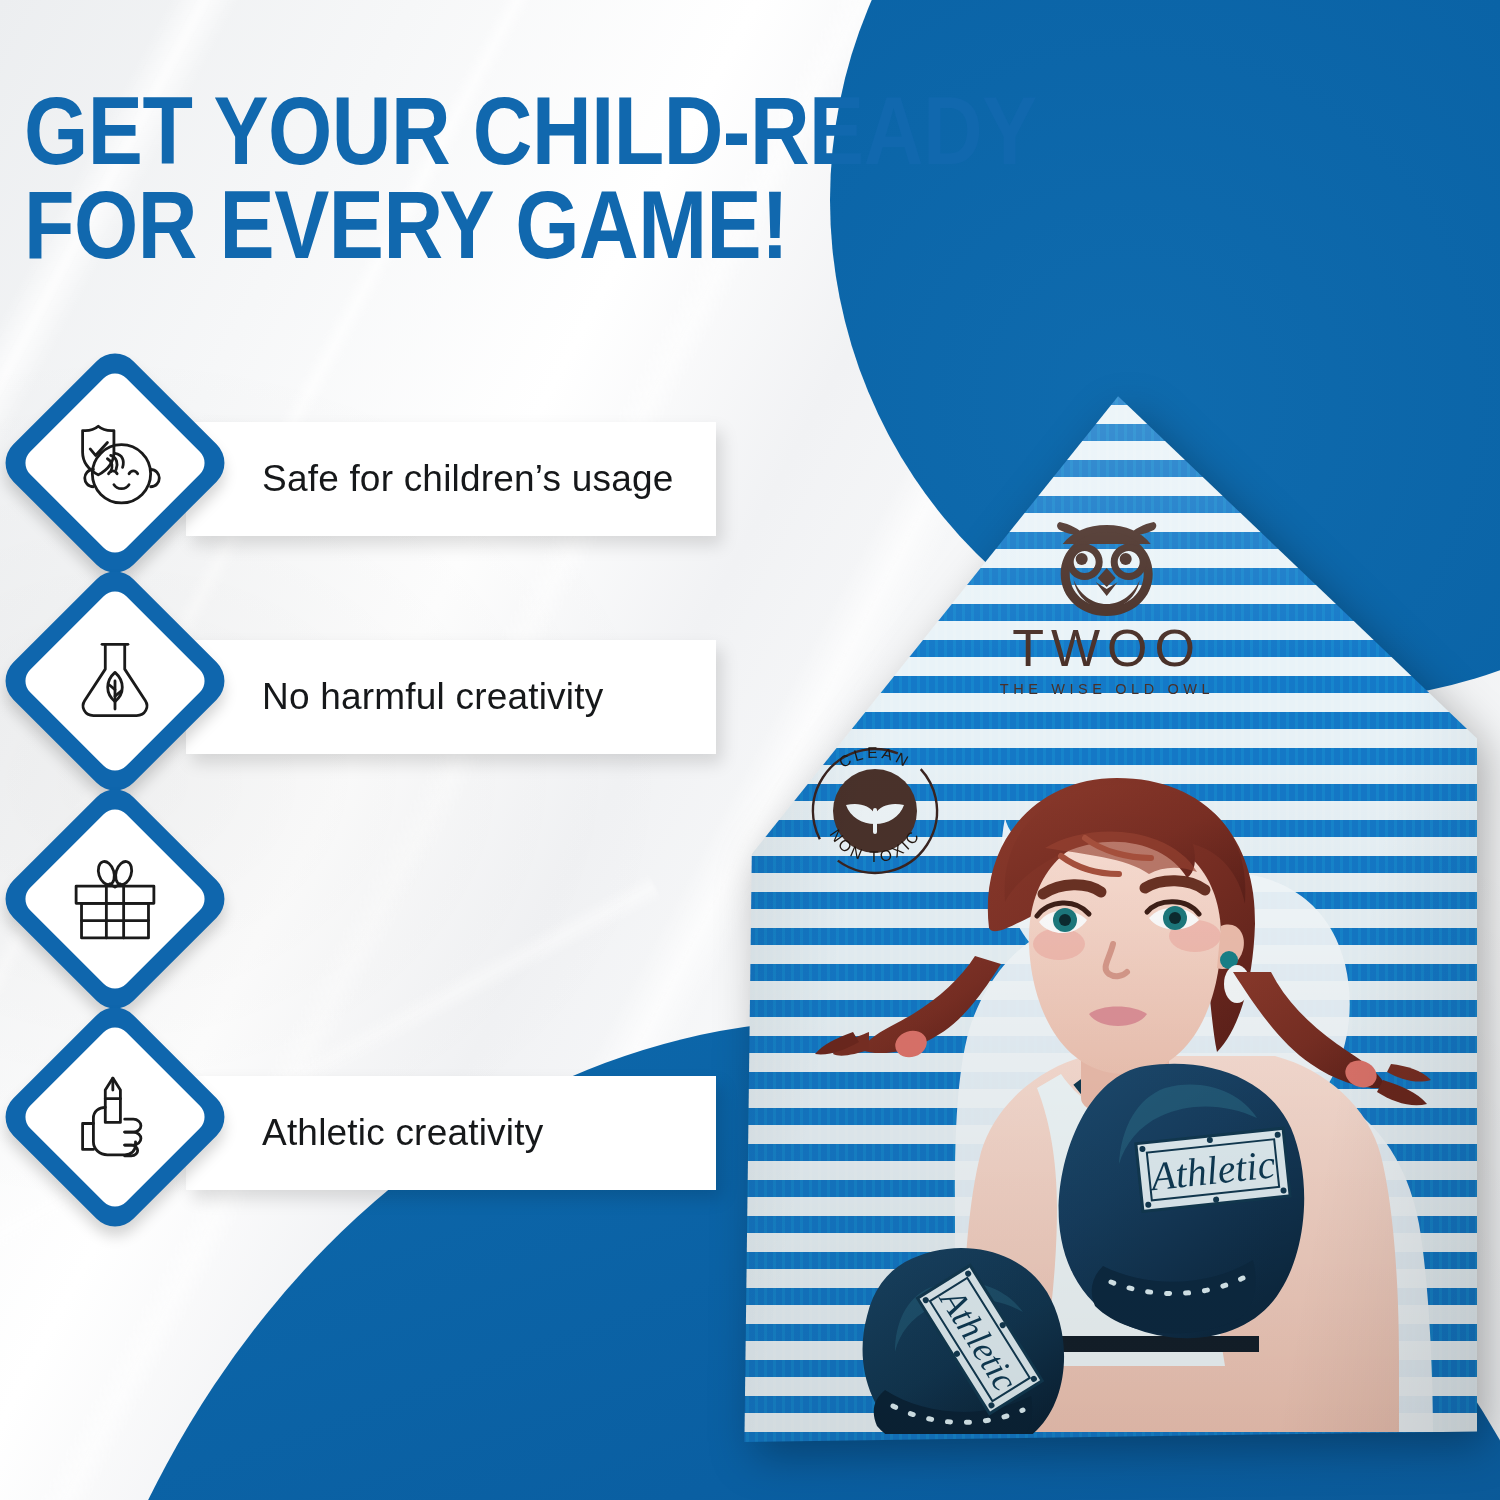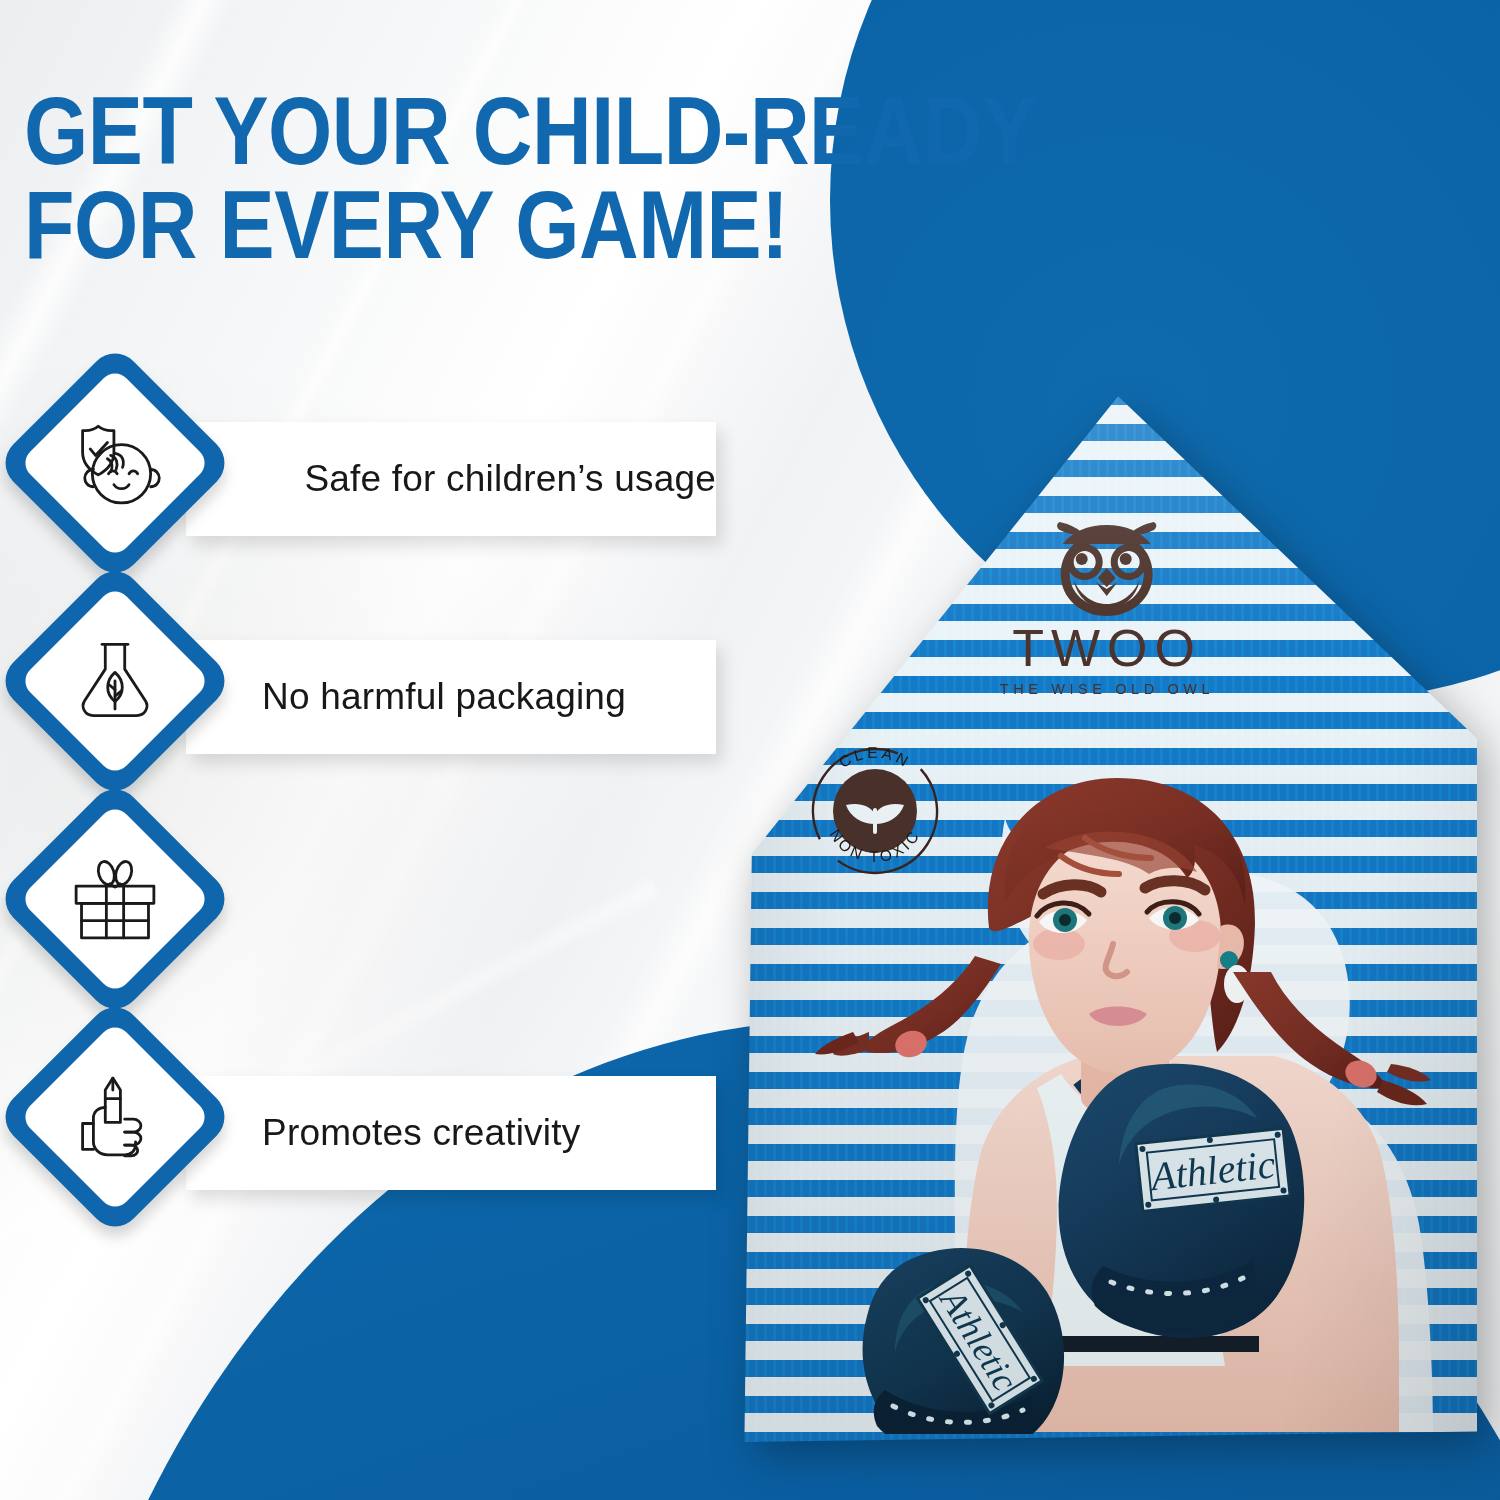--- a/index.html
+++ b/index.html
@@ -55,7 +55,7 @@
   .badge-ico svg{width:108px;height:108px;display:block;}
 
   
-  .w1 .bar{width:530px;justify-content:flex-end;}
+  .w1 .bar{width:530px;}
   .w2 .bar{width:530px;}
   .w3 .bar{width:530px;}
   .w4 .bar{width:530px;}

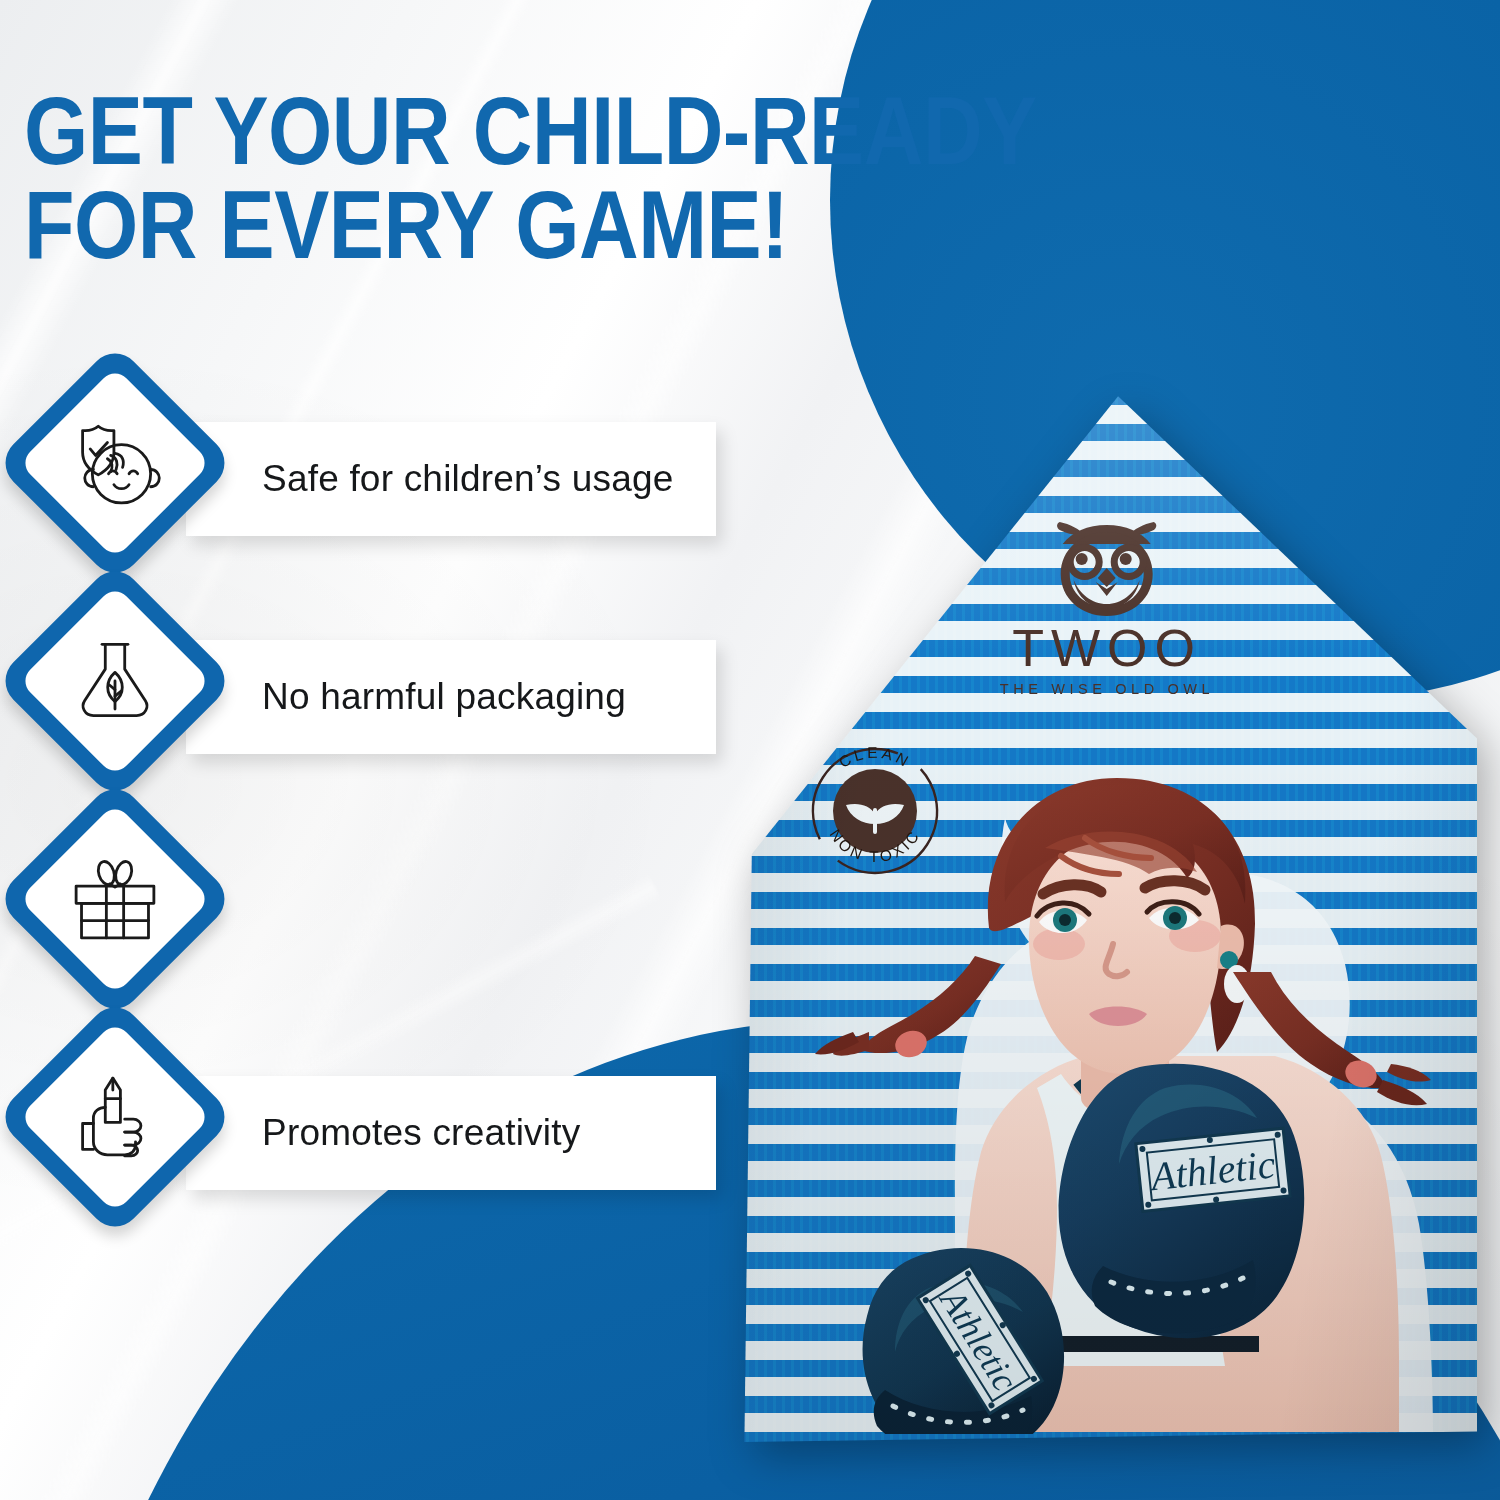--- a/index.html
+++ b/index.html
@@ -150,7 +150,7 @@
 
     <div class="frow w2">
       <div class="bar">
-        <span class="bar-label">No harmful packaging</span>
+        <span class="bar-label">No harmful creativity</span>
       </div>
       <div class="badge">
         <div class="badge-inner">

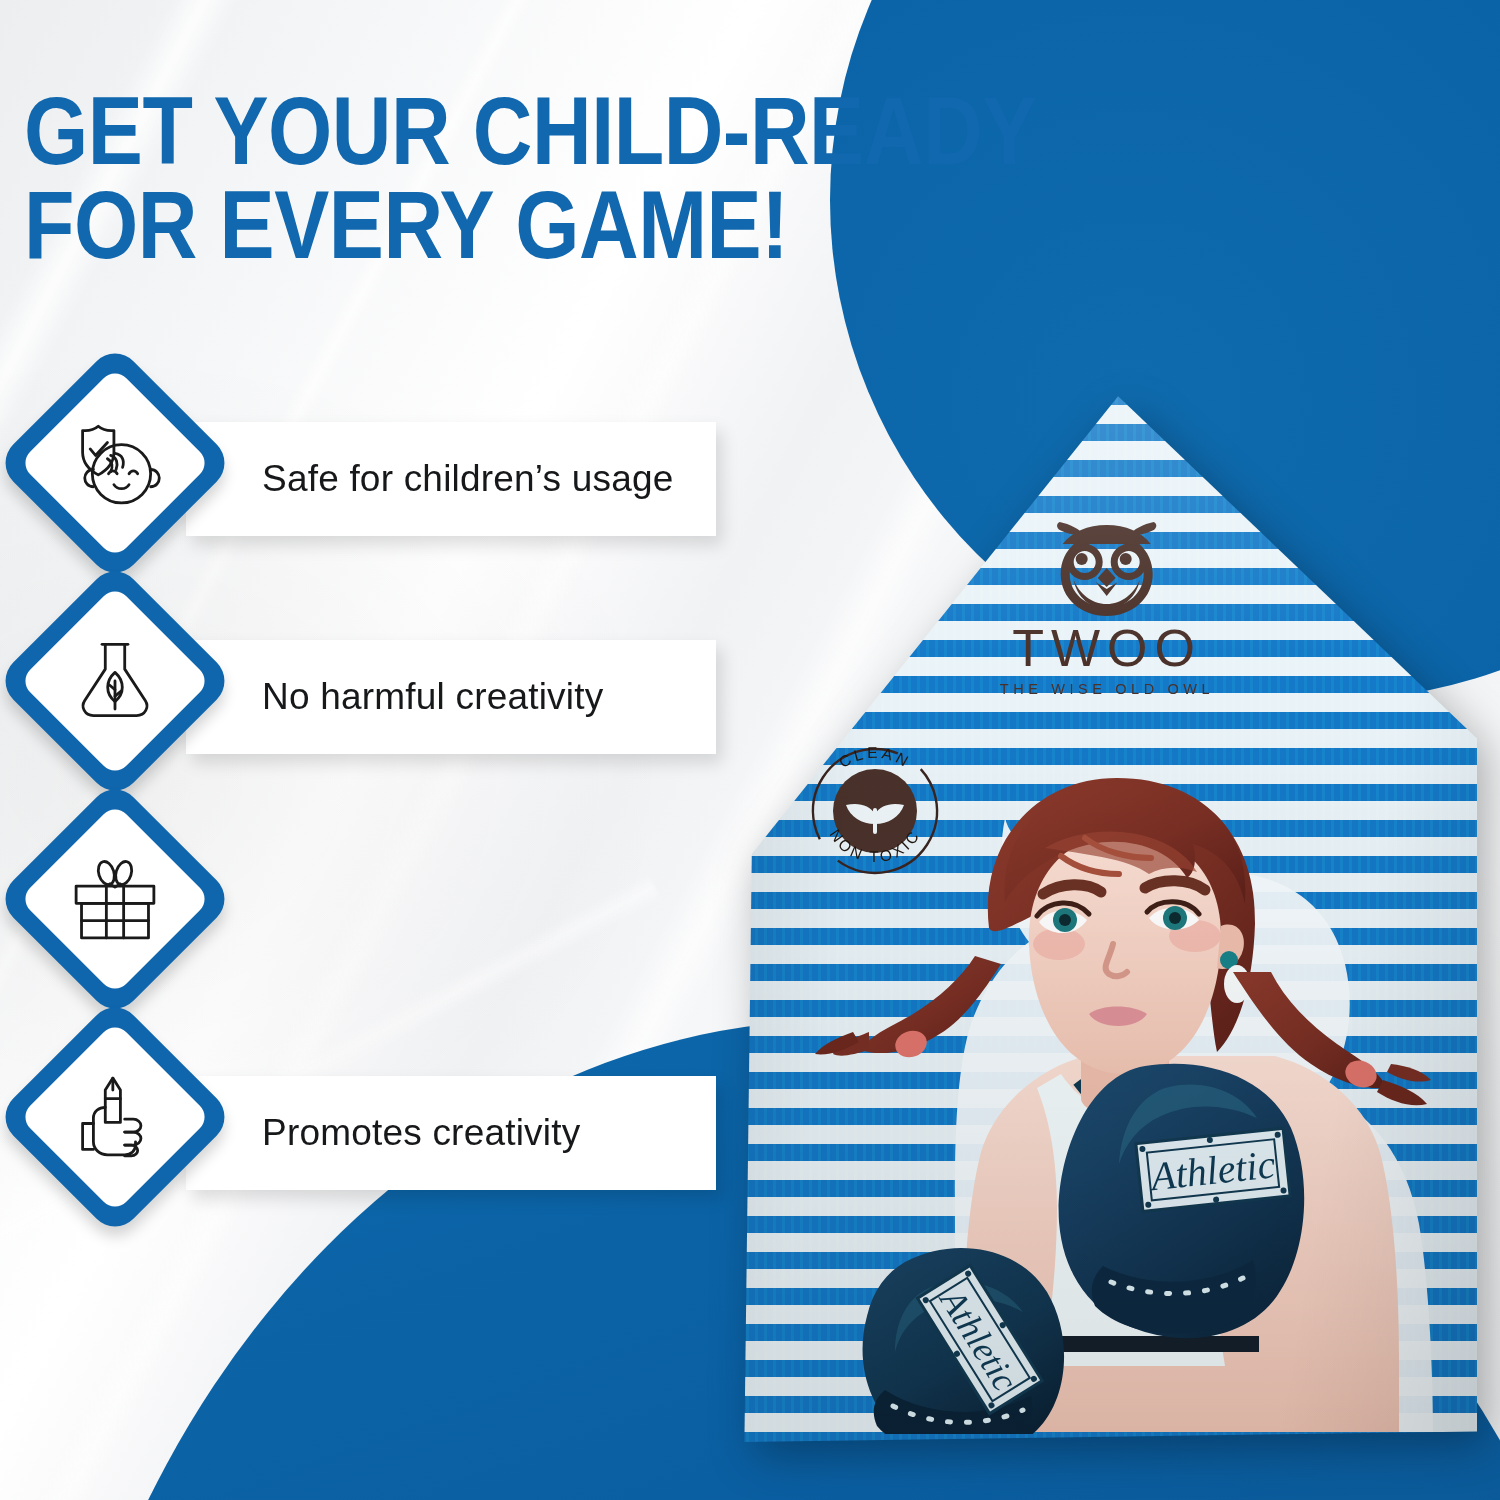--- a/index.html
+++ b/index.html
@@ -190,7 +190,7 @@
 
     <div class="frow w4">
       <div class="bar">
-        <span class="bar-label">Promotes creativity</span>
+        <span class="bar-label">Athletic creativity</span>
       </div>
       <div class="badge">
         <div class="badge-inner">

